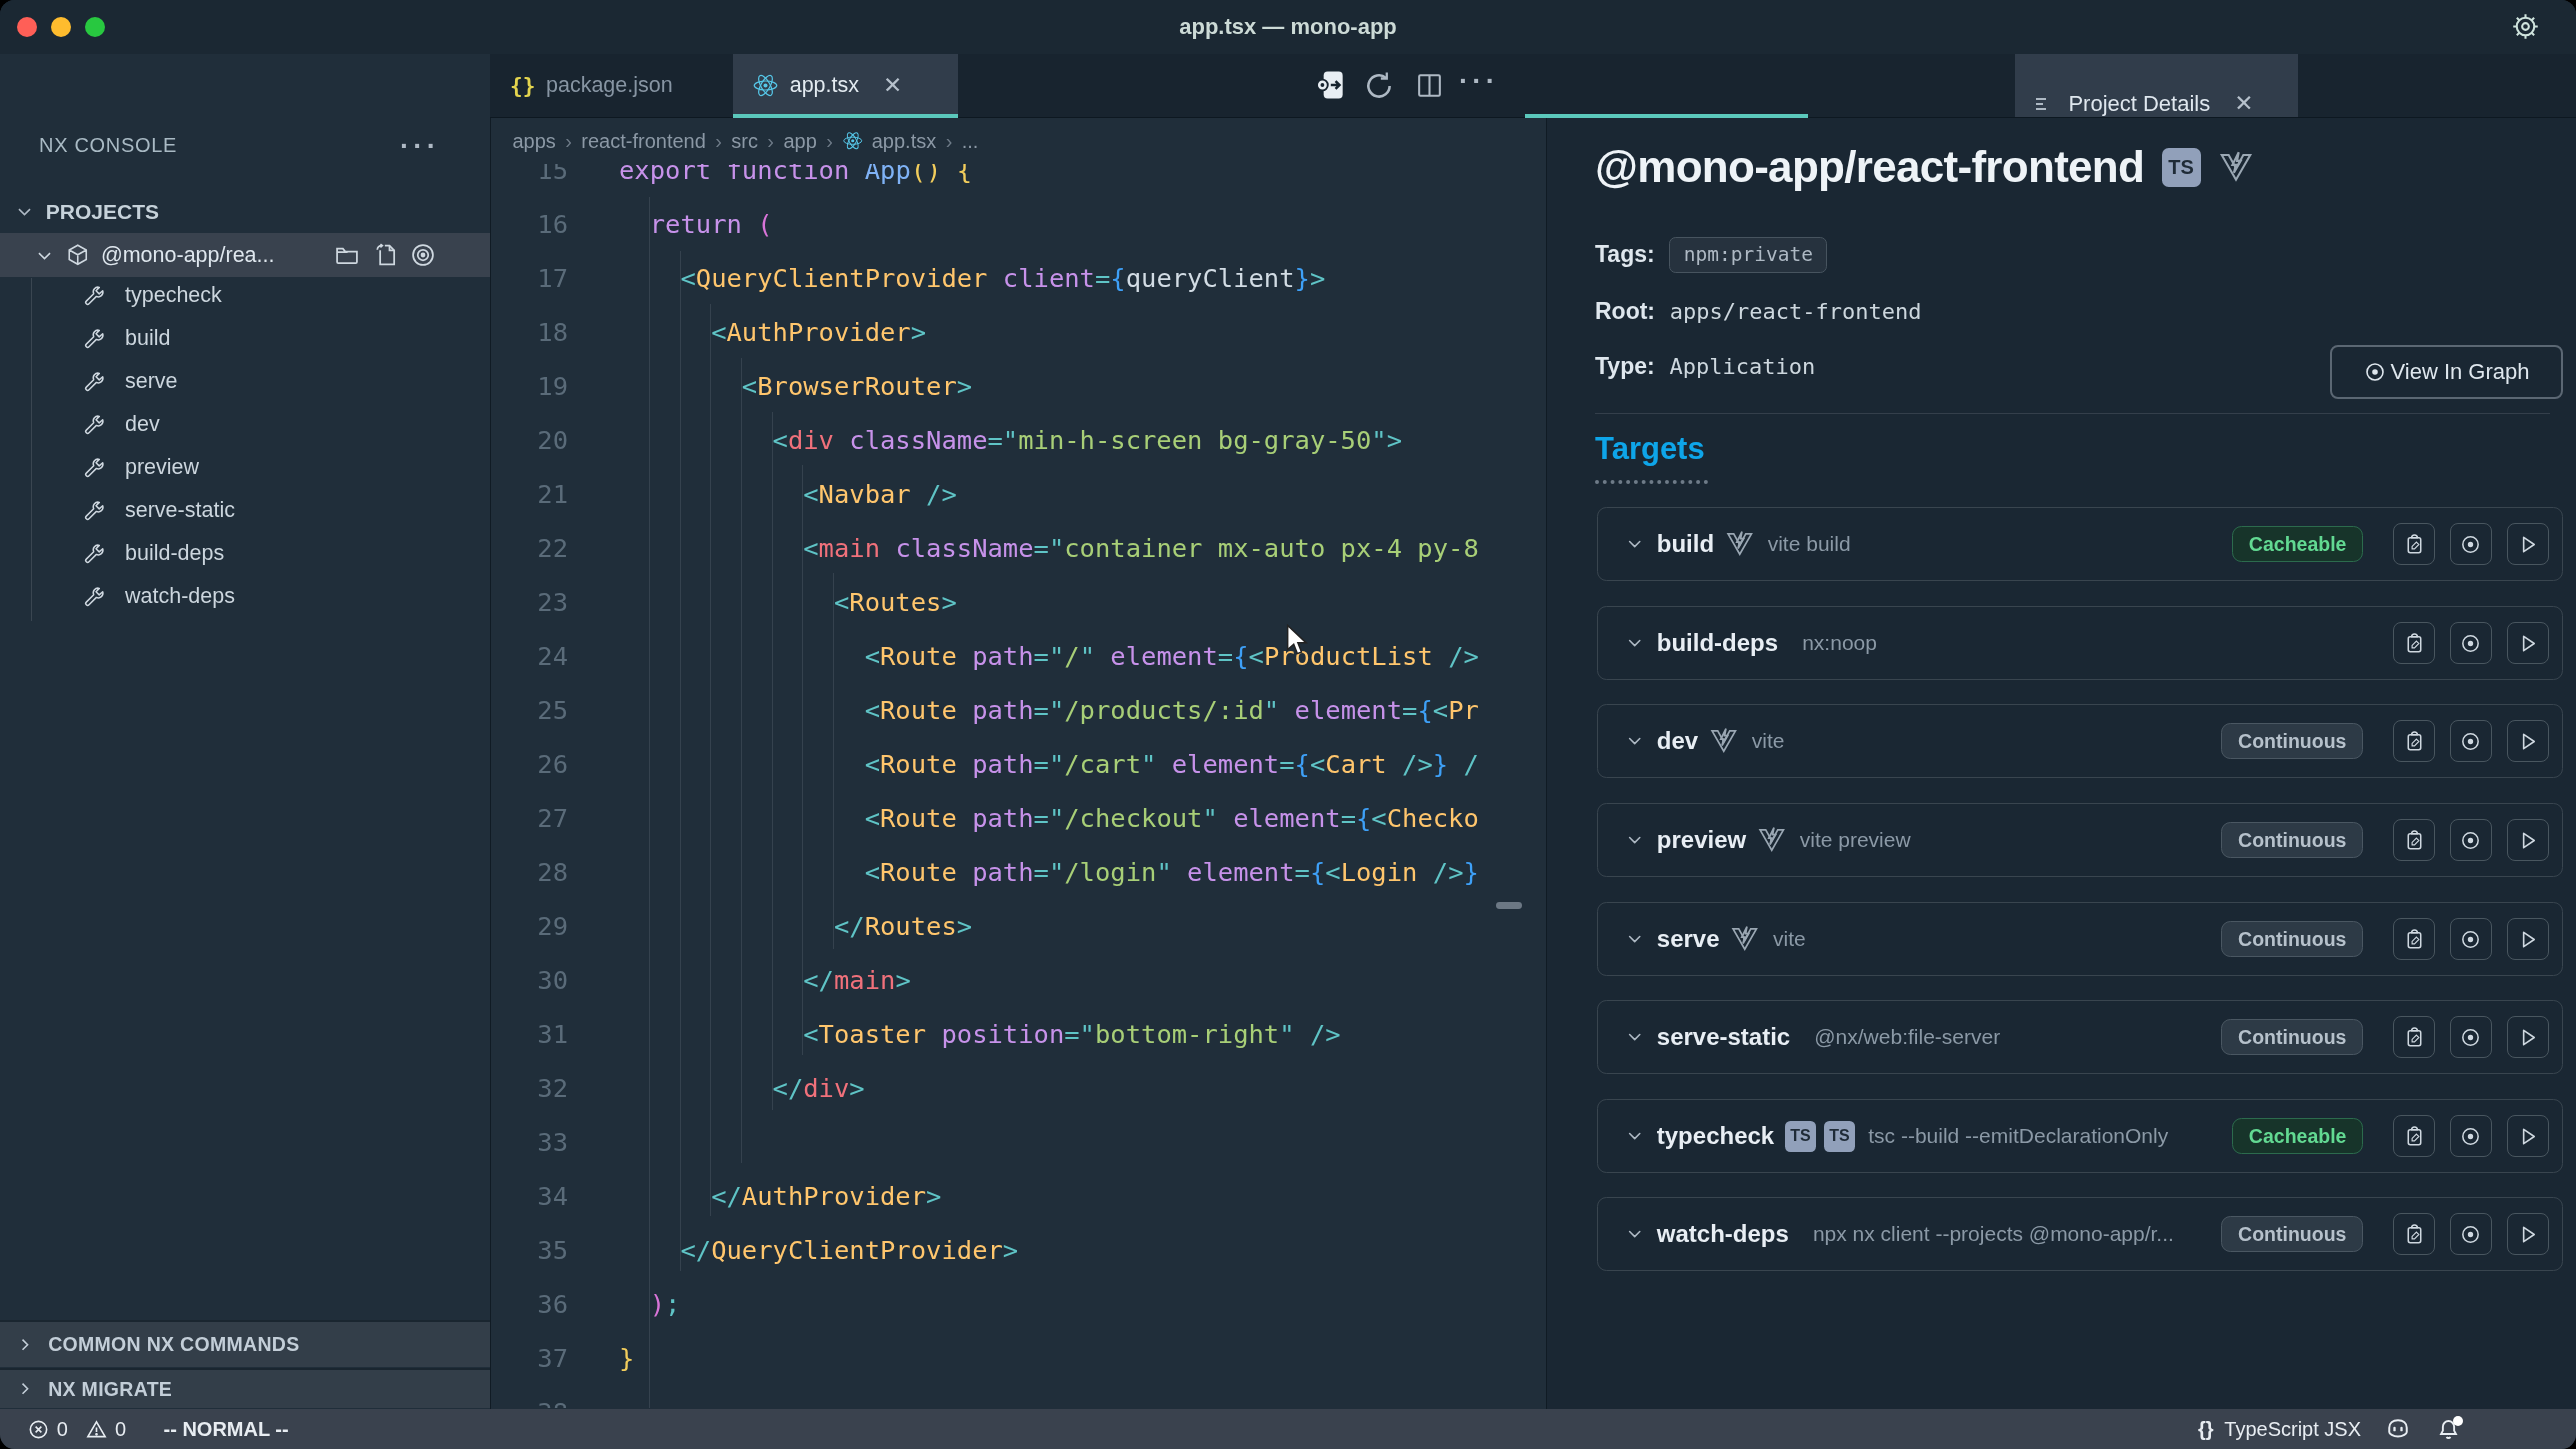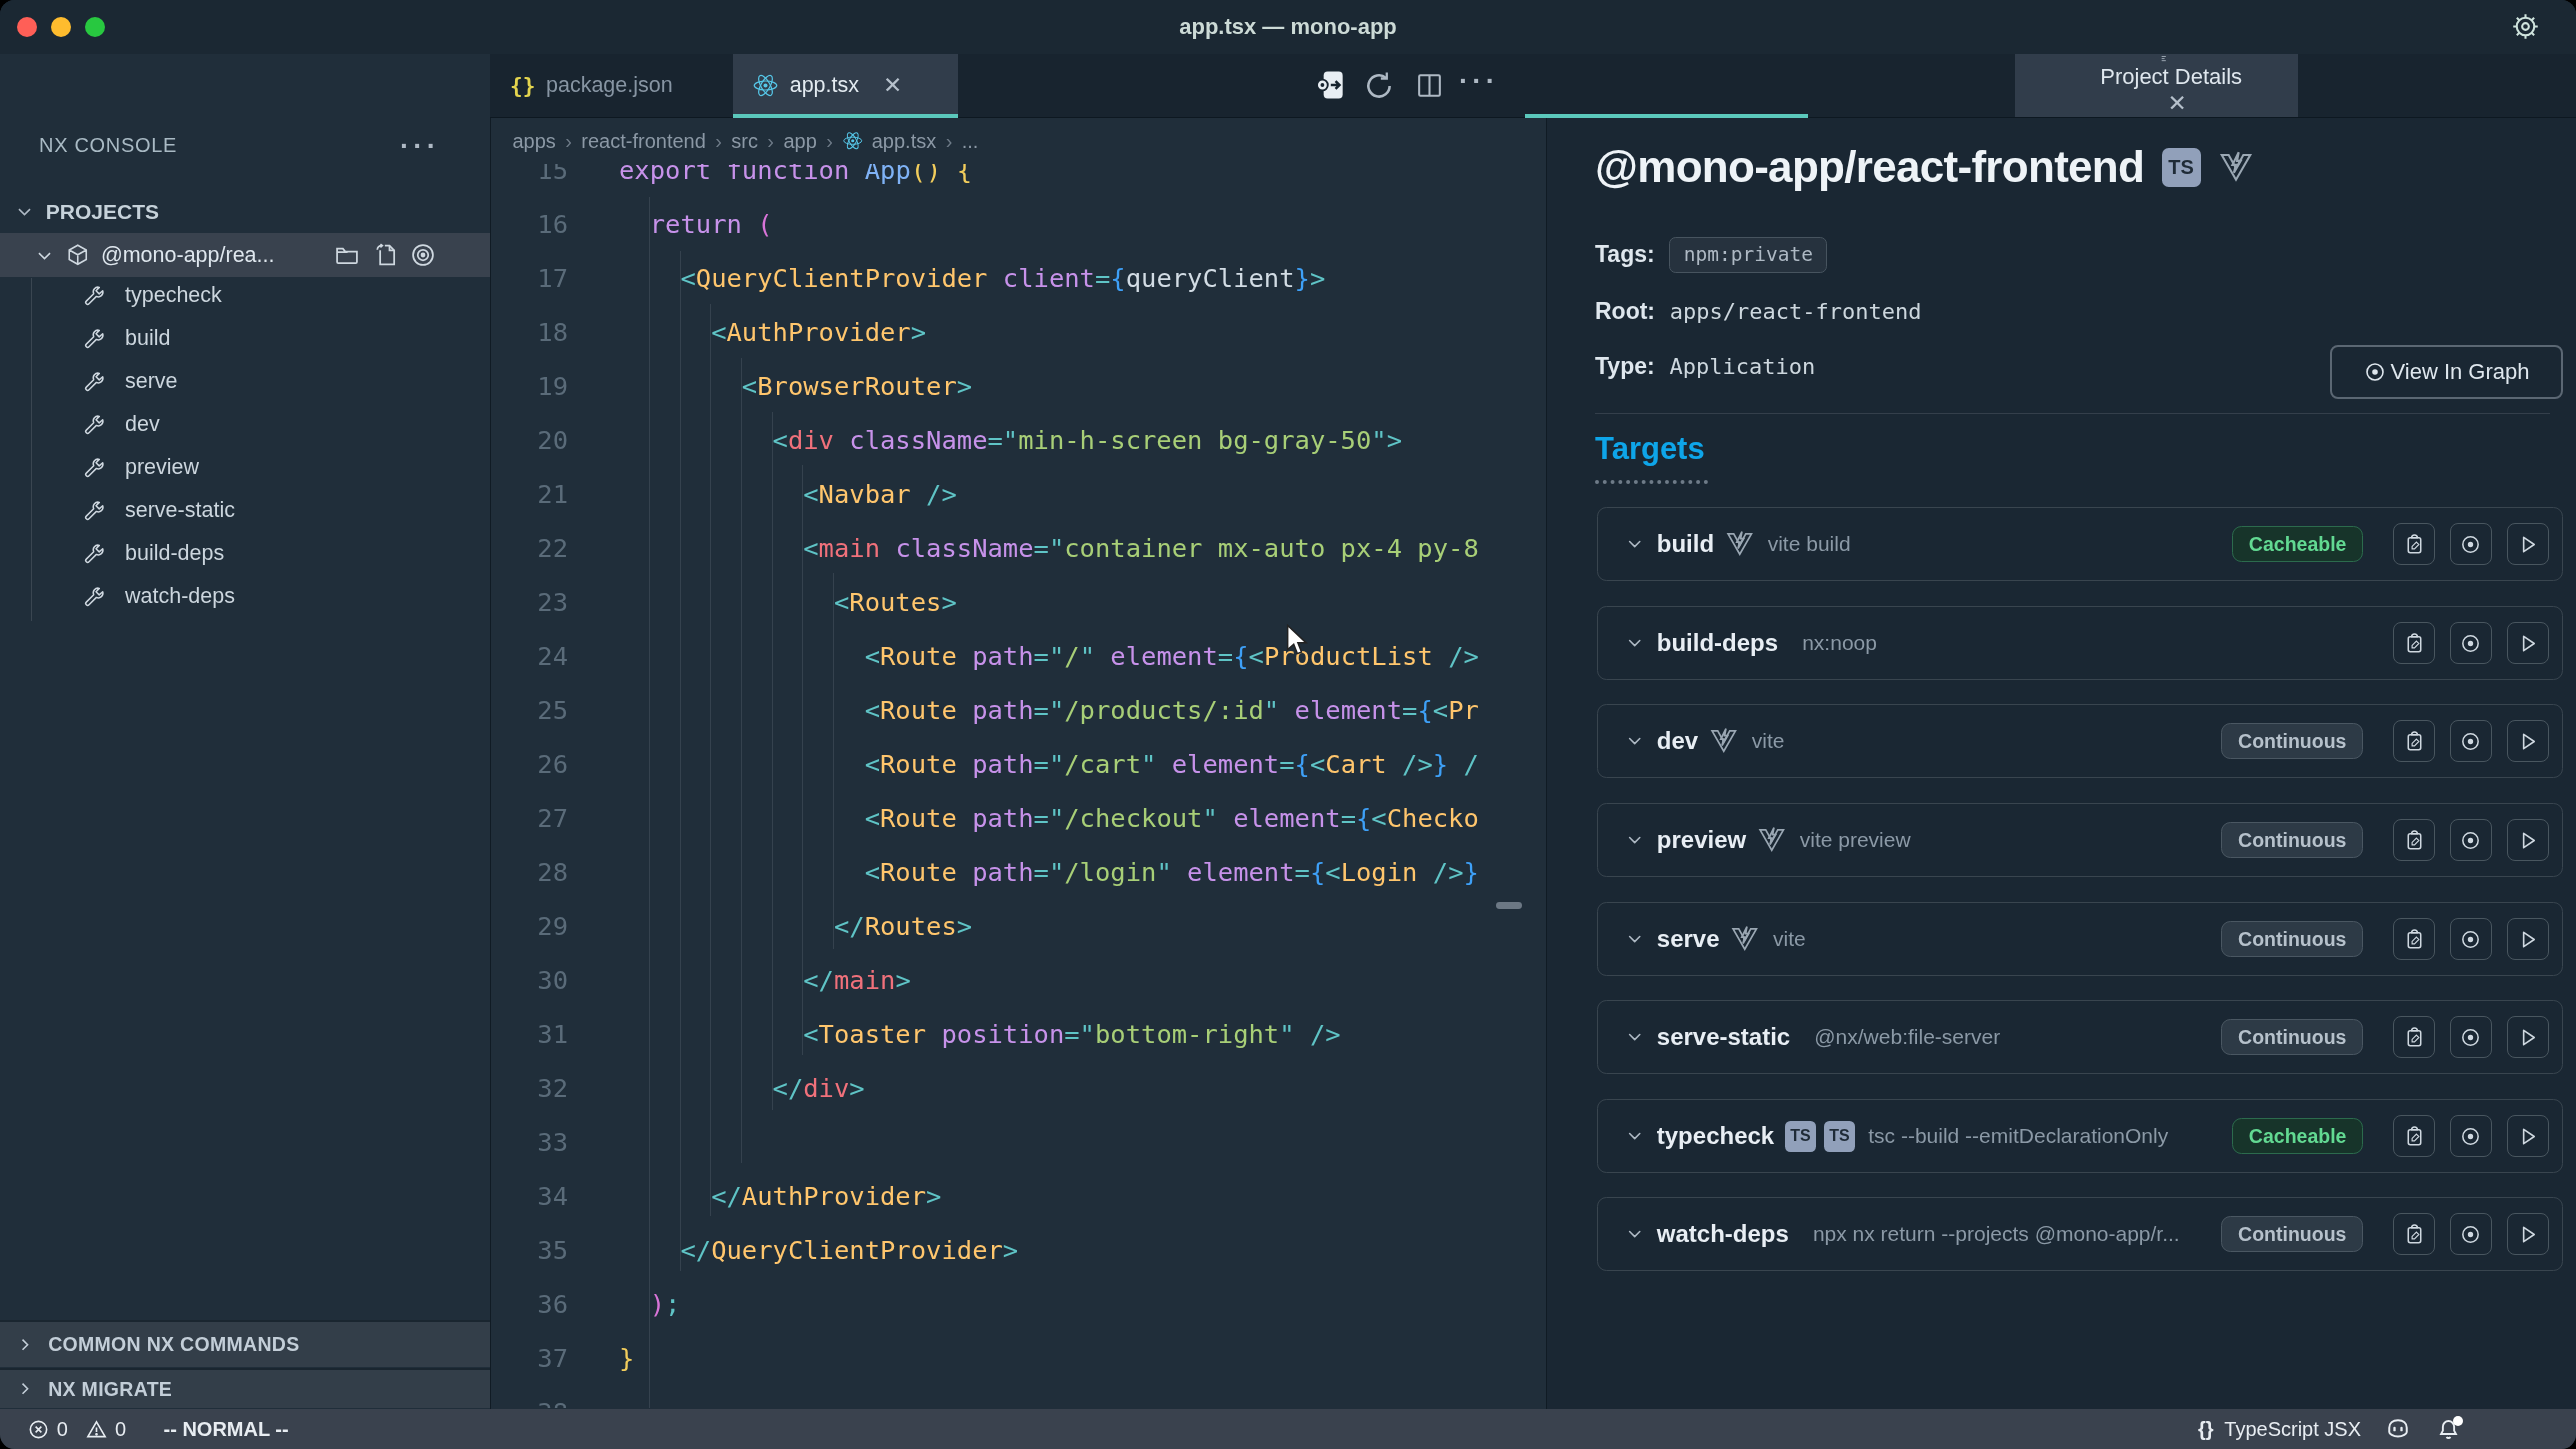--- a/index.html
+++ b/index.html
@@ -77,7 +77,7 @@
 
   
   .panel-tab { position:absolute; left:1525px; top:0; width:283px; height:63px; background:#313d4b;
-               display:flex; align-items:center; z-index:2;flex-direction:column; }
+               display:flex; align-items:flex-end; z-index:2; }
   .panel-tab .lbl { font-size:22px; color:#dfe7ee; margin-left:12px; }
   .panel { position:absolute; left:1546px; top:118px; width:1051px; height:1291px; background:#1a2733;
            border-left:1.3px solid #101b24; }

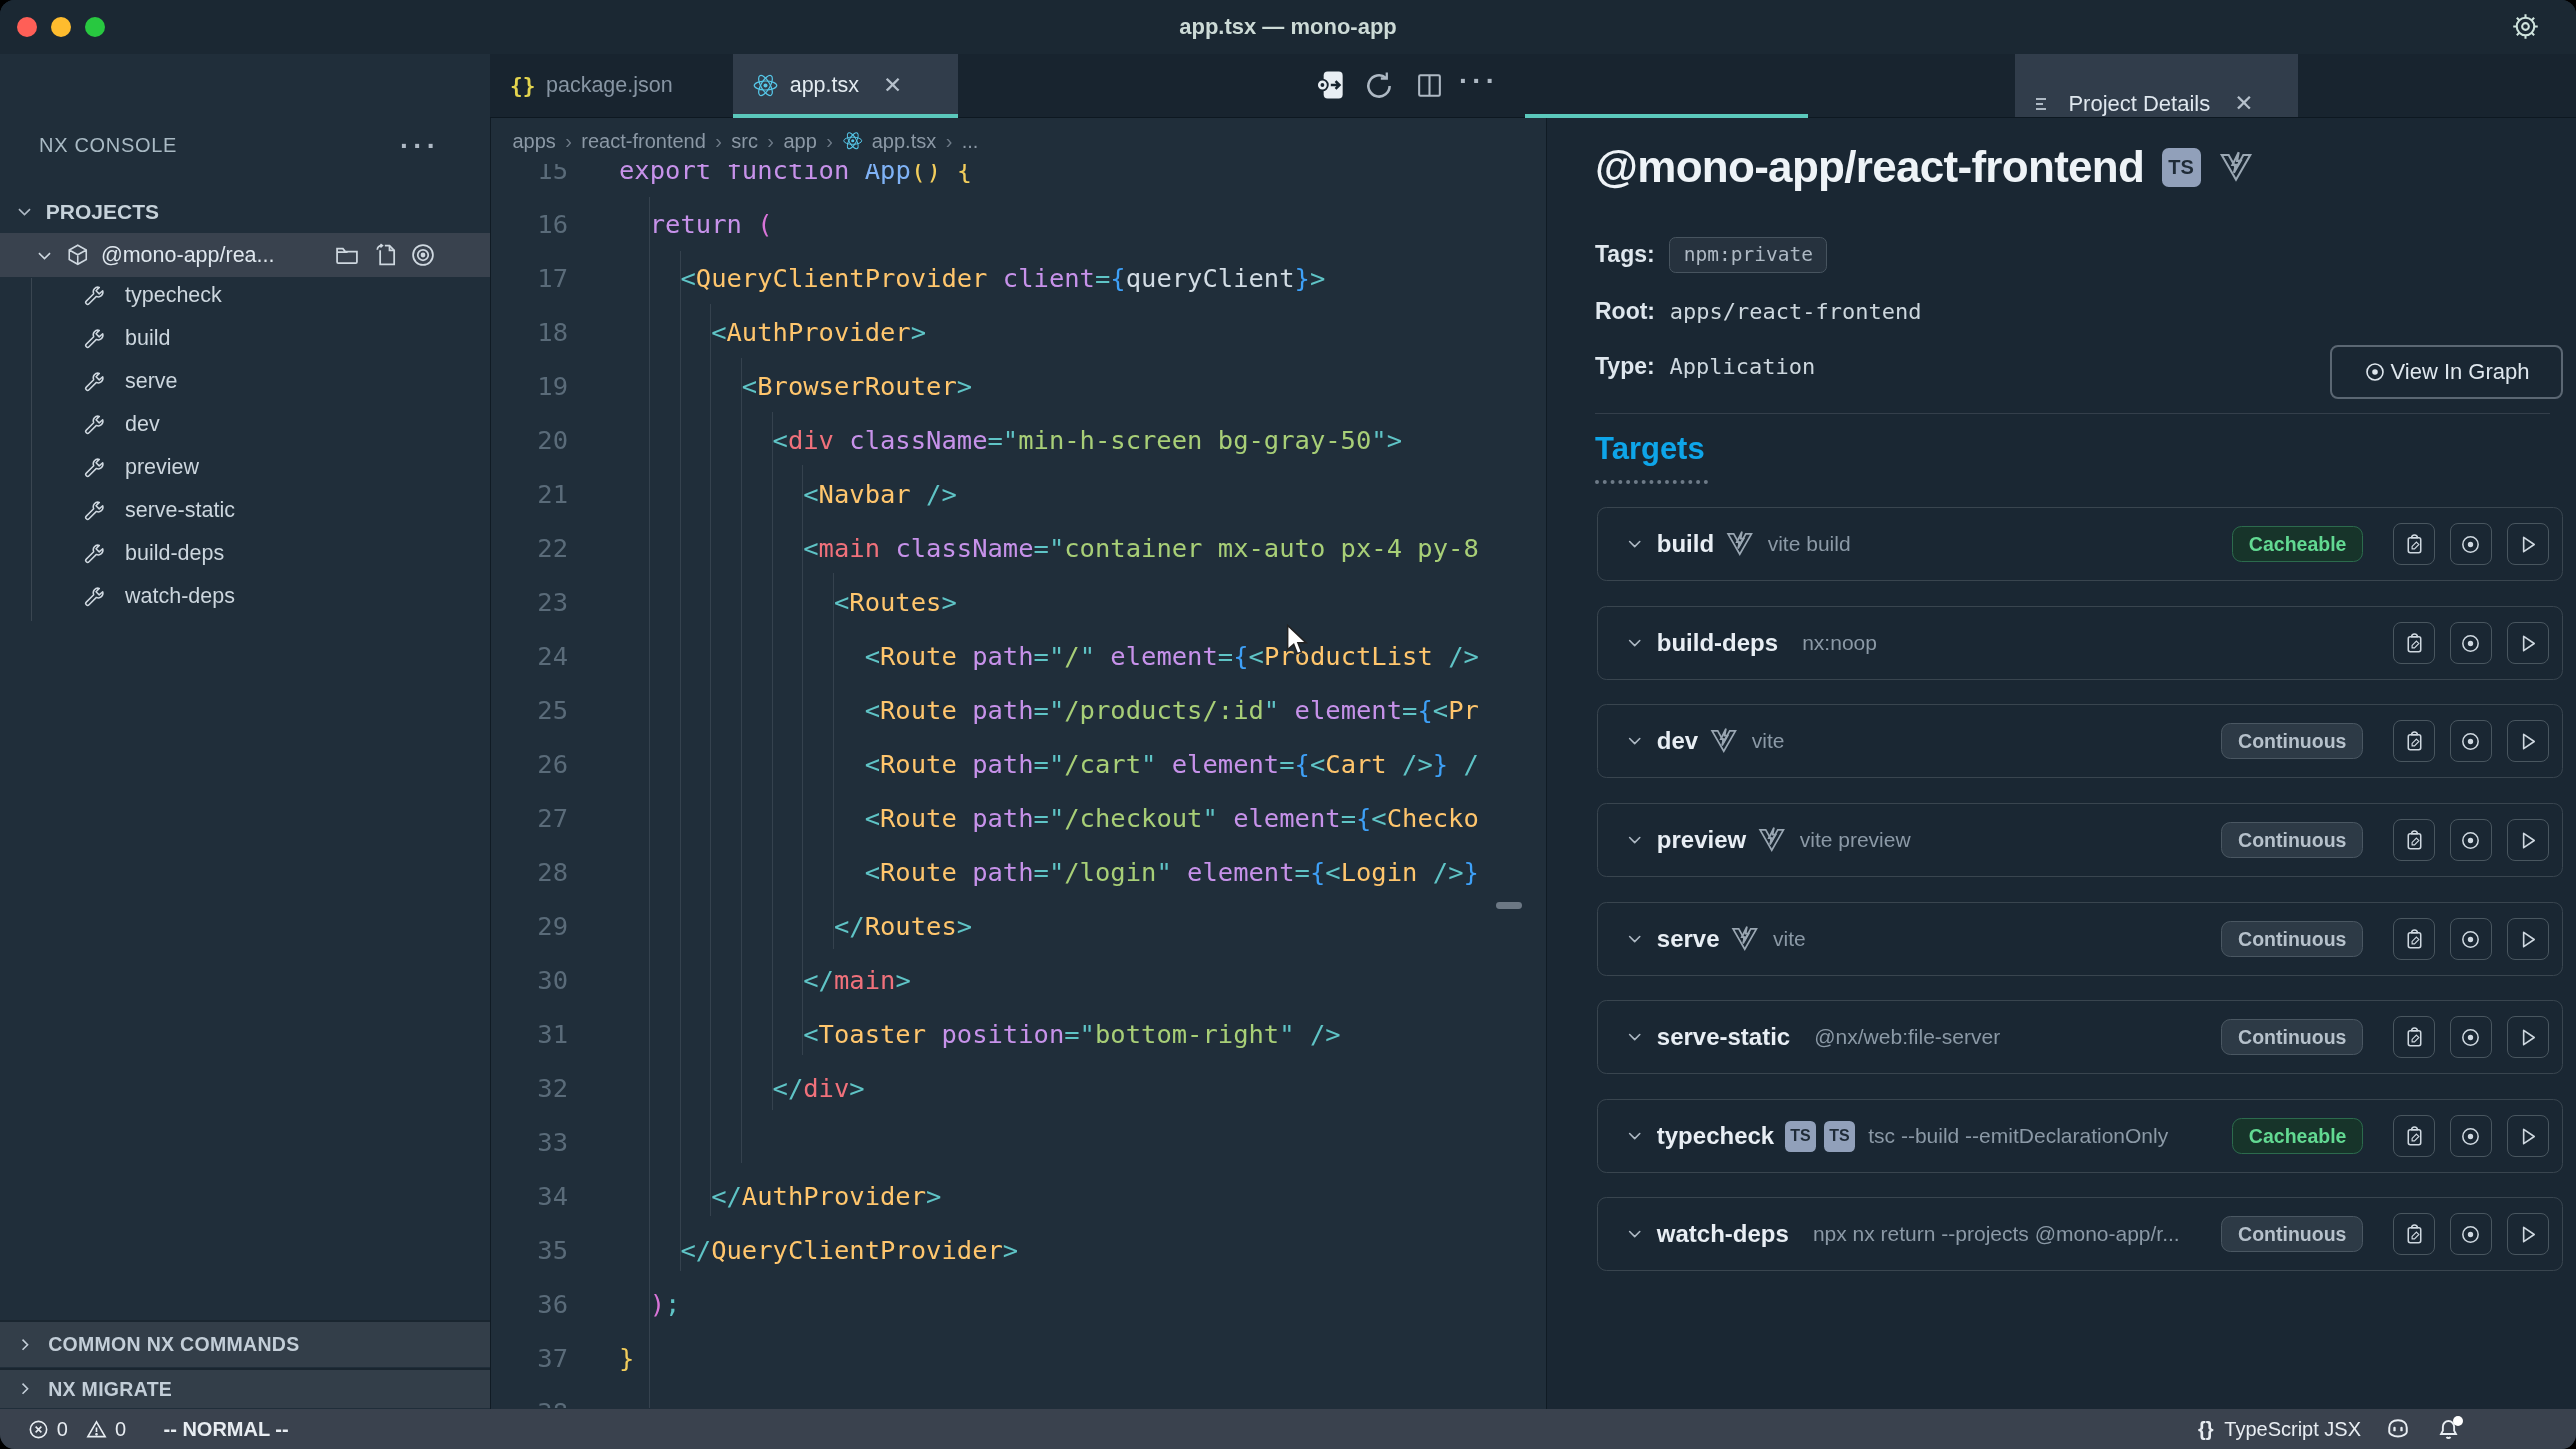--- a/index.html
+++ b/index.html
@@ -707,7 +707,7 @@
           </span>
           <span class="name">watch-deps</span>
           <span class="tech"></span>
-          <span class="cmd">npx nx return --projects @mono-app/r...</span>
+          <span class="cmd">npx nx client --projects @mono-app/r...</span>
           <span class="t-badge gray">Continuous</span>
           <button class="icon-btn">
             <svg viewBox="0 0 24 24" width="23" height="23" fill="none" stroke="#cfd8e0" stroke-width="1.6">

